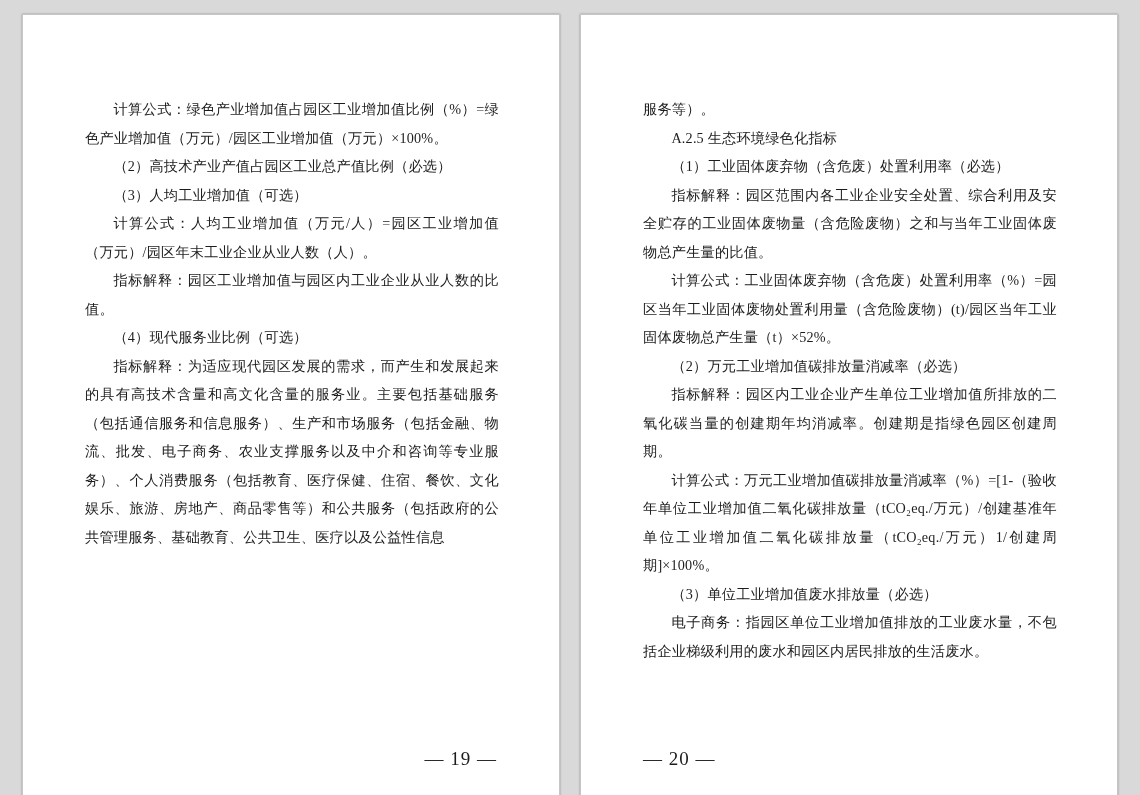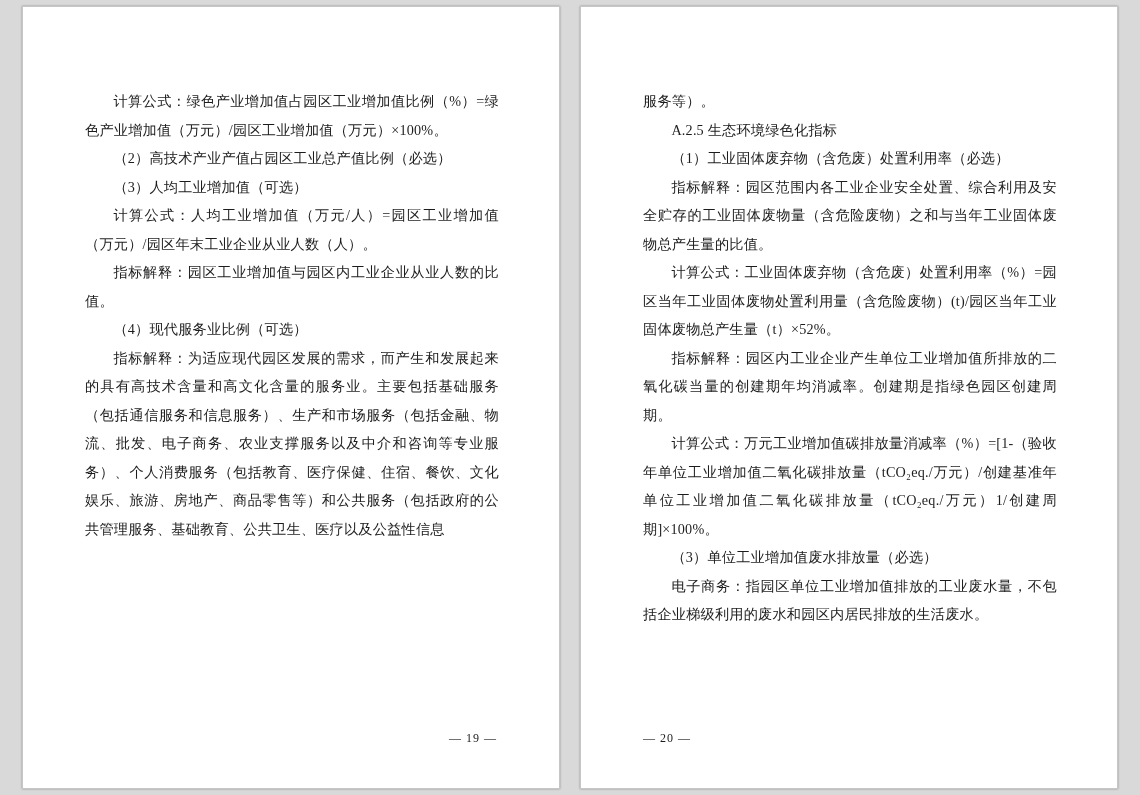--- a/index.html
+++ b/index.html
@@ -21,7 +21,7 @@
     justify-content: center;
     align-items: flex-start;
     gap: 20px;
-    padding-top: 6px;
+    padding-top: 14px;
     box-sizing: border-box;
   }
   .page {

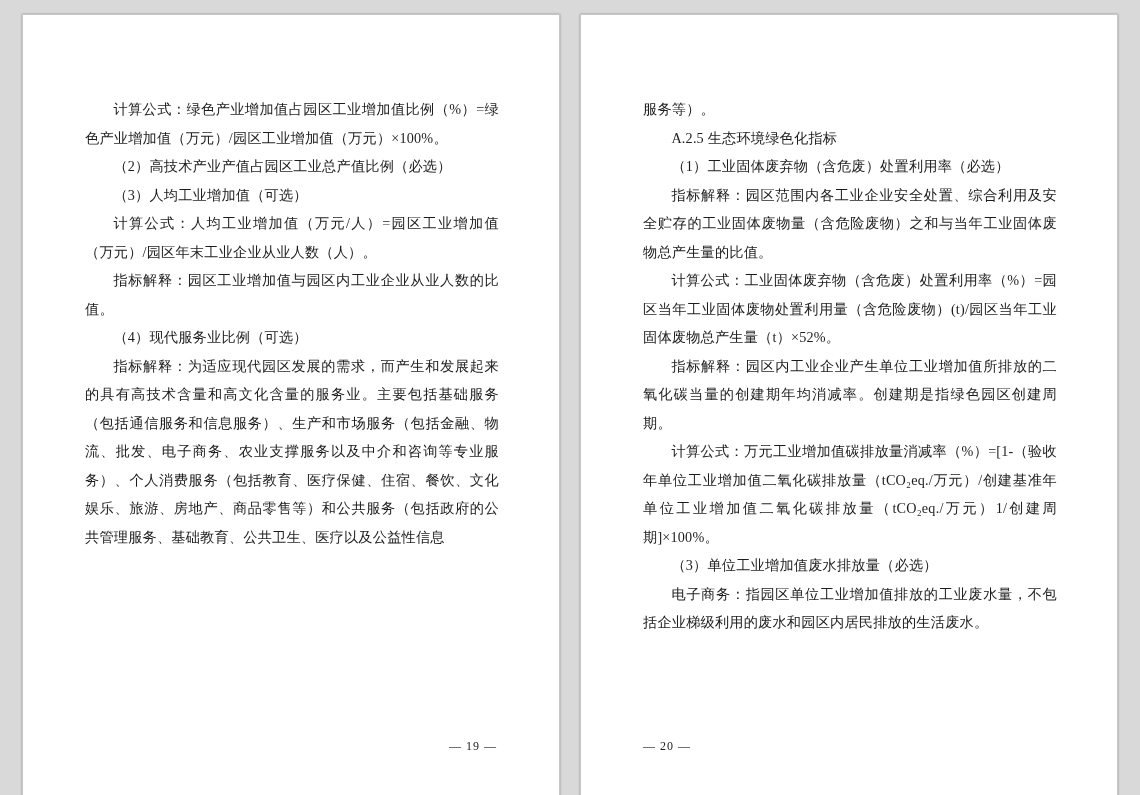--- a/index.html
+++ b/index.html
@@ -91,6 +91,7 @@
       <p class="para indent2">（1）工业固体废弃物（含危废）处置利用率（必选）</p>
       <p class="para indent2">指标解释：园区范围内各工业企业安全处置、综合利用及安全贮存的工业固体废物量（含危险废物）之和与当年工业固体废物总产生量的比值。</p>
       <p class="para indent2">计算公式：工业固体废弃物（含危废）处置利用率（%）=园区当年工业固体废物处置利用量（含危险废物）(t)/园区当年工业固体废物总产生量（t）×52%。</p>
+      <p class="para indent2">（2）万元工业增加值碳排放量消减率（必选）</p>
       <p class="para indent2">指标解释：园区内工业企业产生单位工业增加值所排放的二氧化碳当量的创建期年均消减率。创建期是指绿色园区创建周期。</p>
       <p class="para indent2">计算公式：万元工业增加值碳排放量消减率（%）=[1-（验收年单位工业增加值二氧化碳排放量（tCO₂eq./万元）/创建基准年单位工业增加值二氧化碳排放量（tCO₂eq./万元）1/创建周期]×100%。</p>
       <p class="para indent2">（3）单位工业增加值废水排放量（必选）</p>

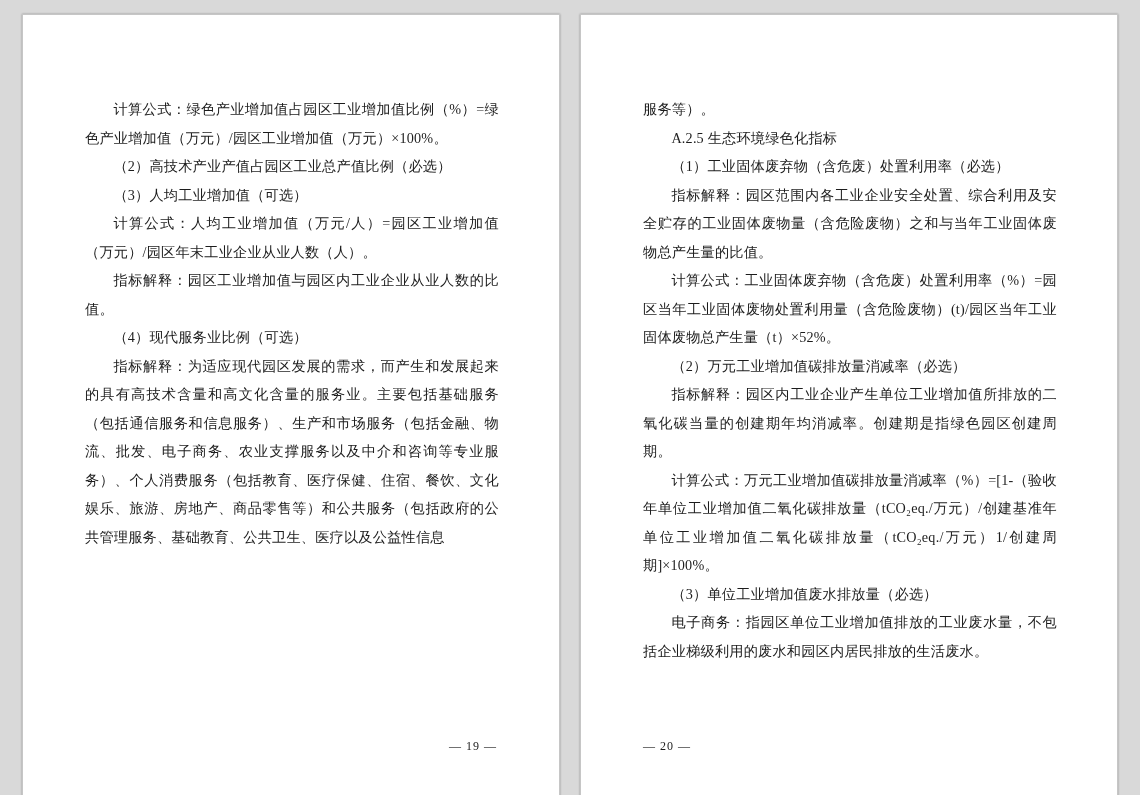--- a/index.html
+++ b/index.html
@@ -54,8 +54,8 @@
   }
   .page-num {
     position: absolute;
-    bottom: 42px;
-    font-size: 12px;
+    bottom: 26px;
+    font-size: 19px;
     color: #1c1c1c;
     letter-spacing: 1px;
   }

